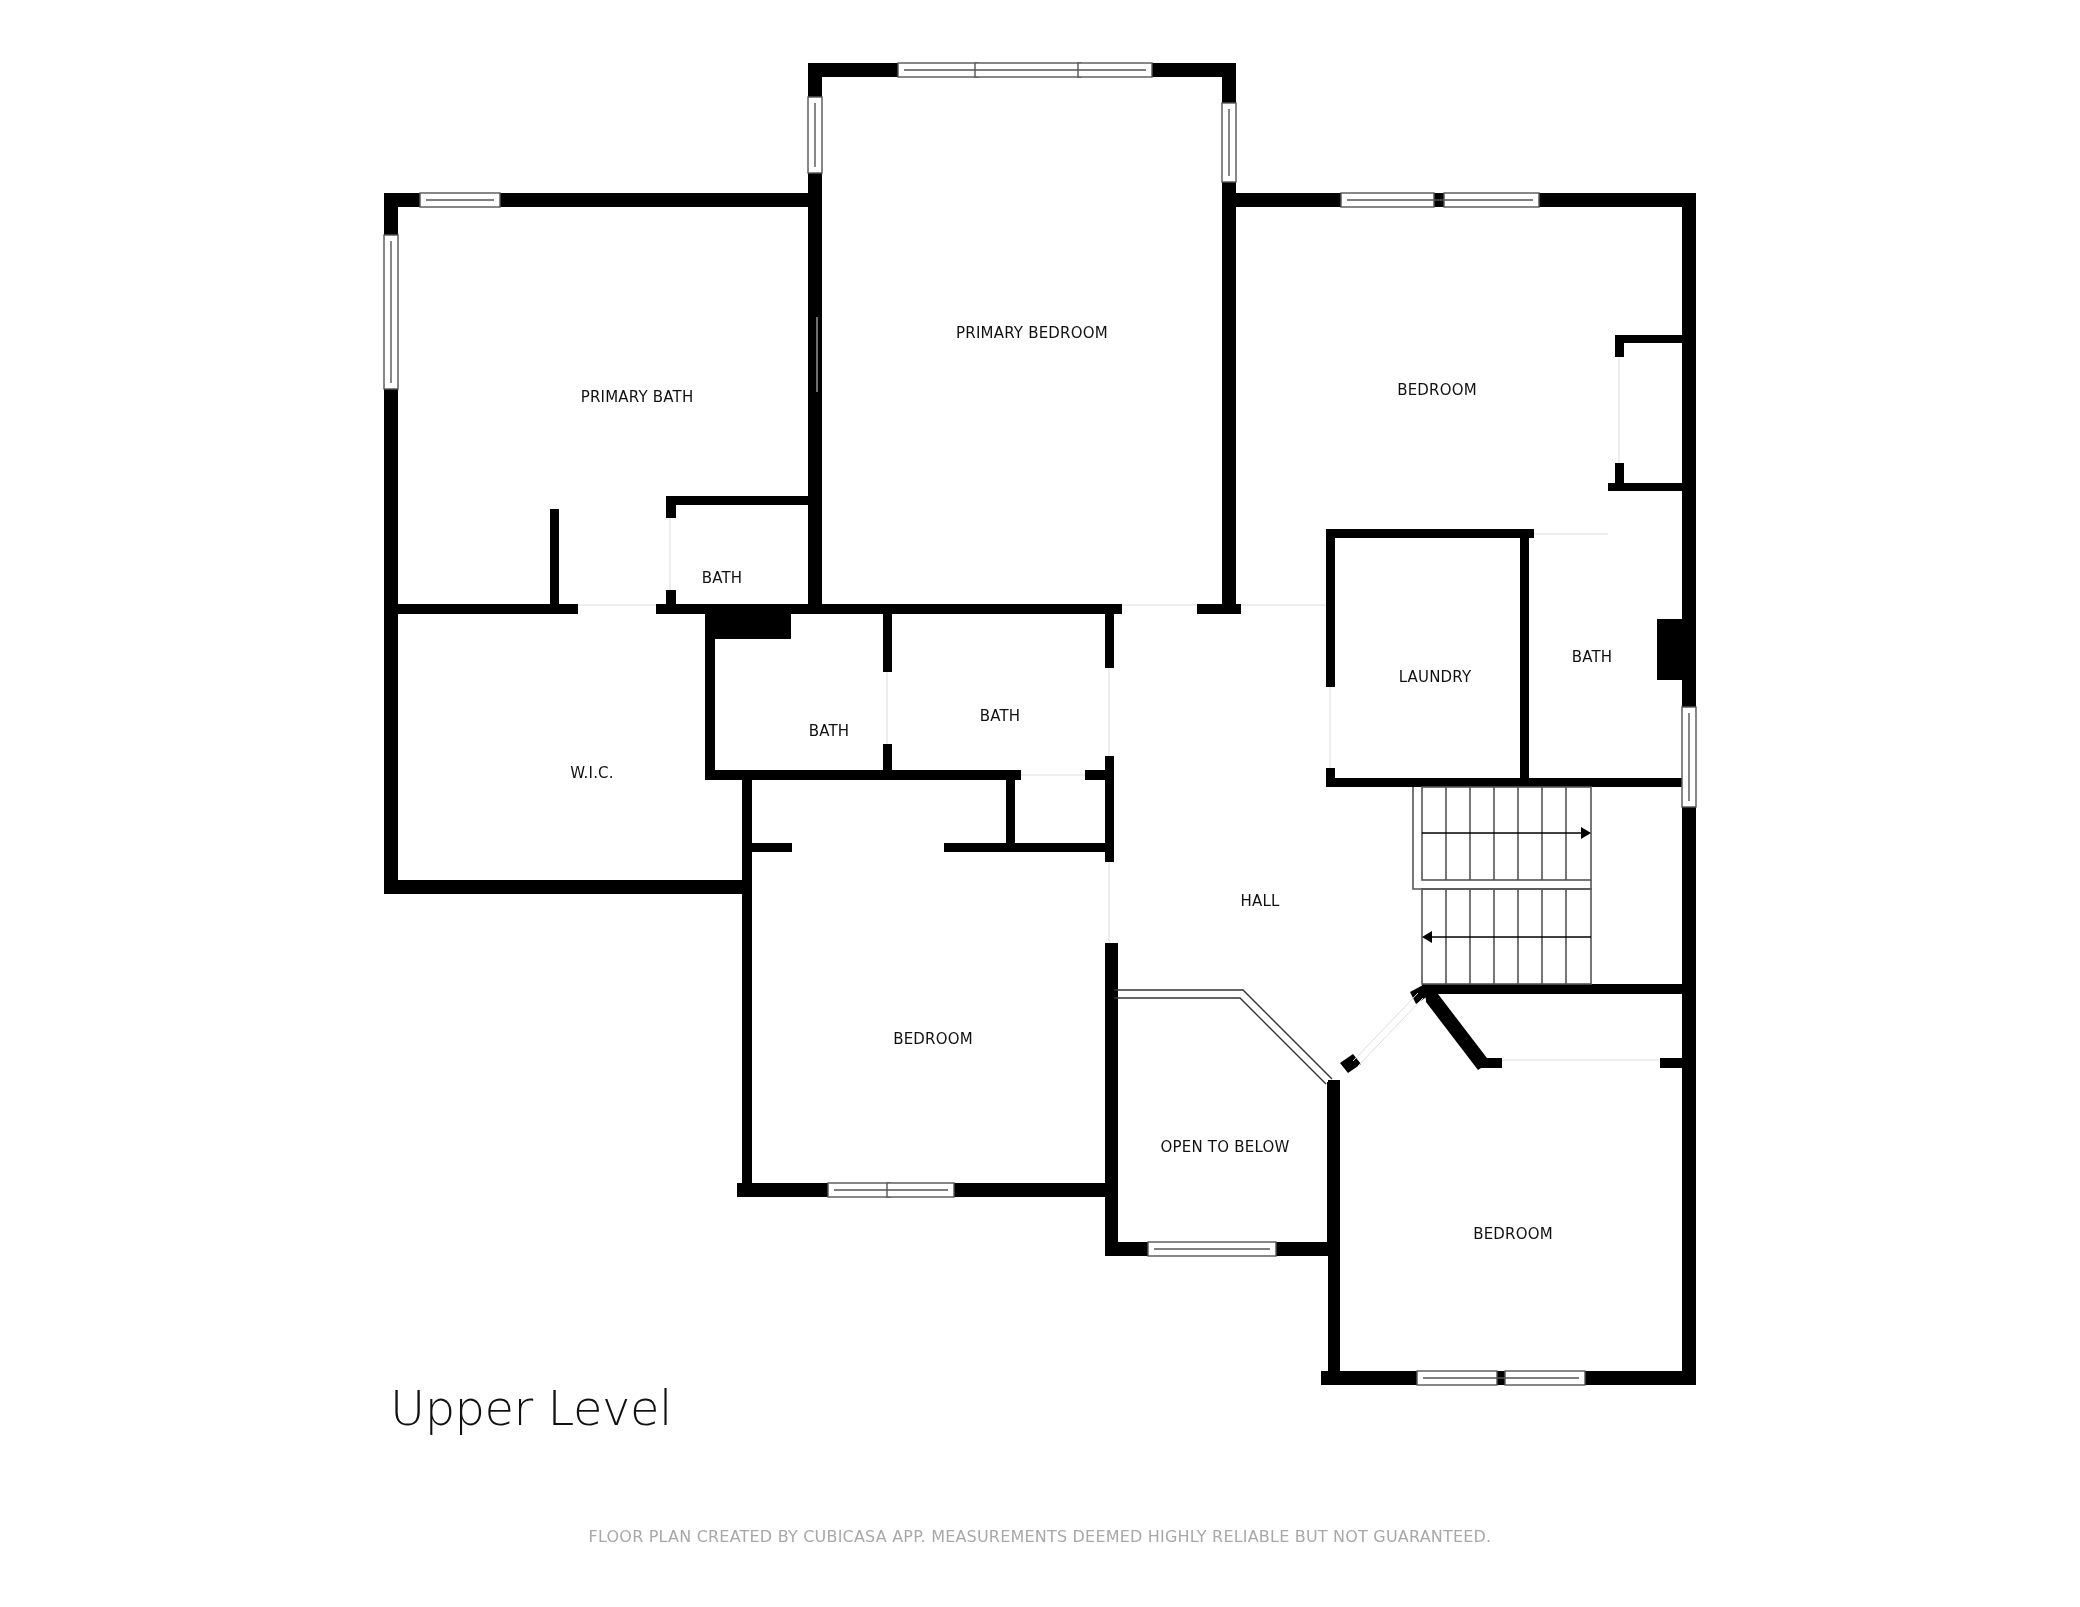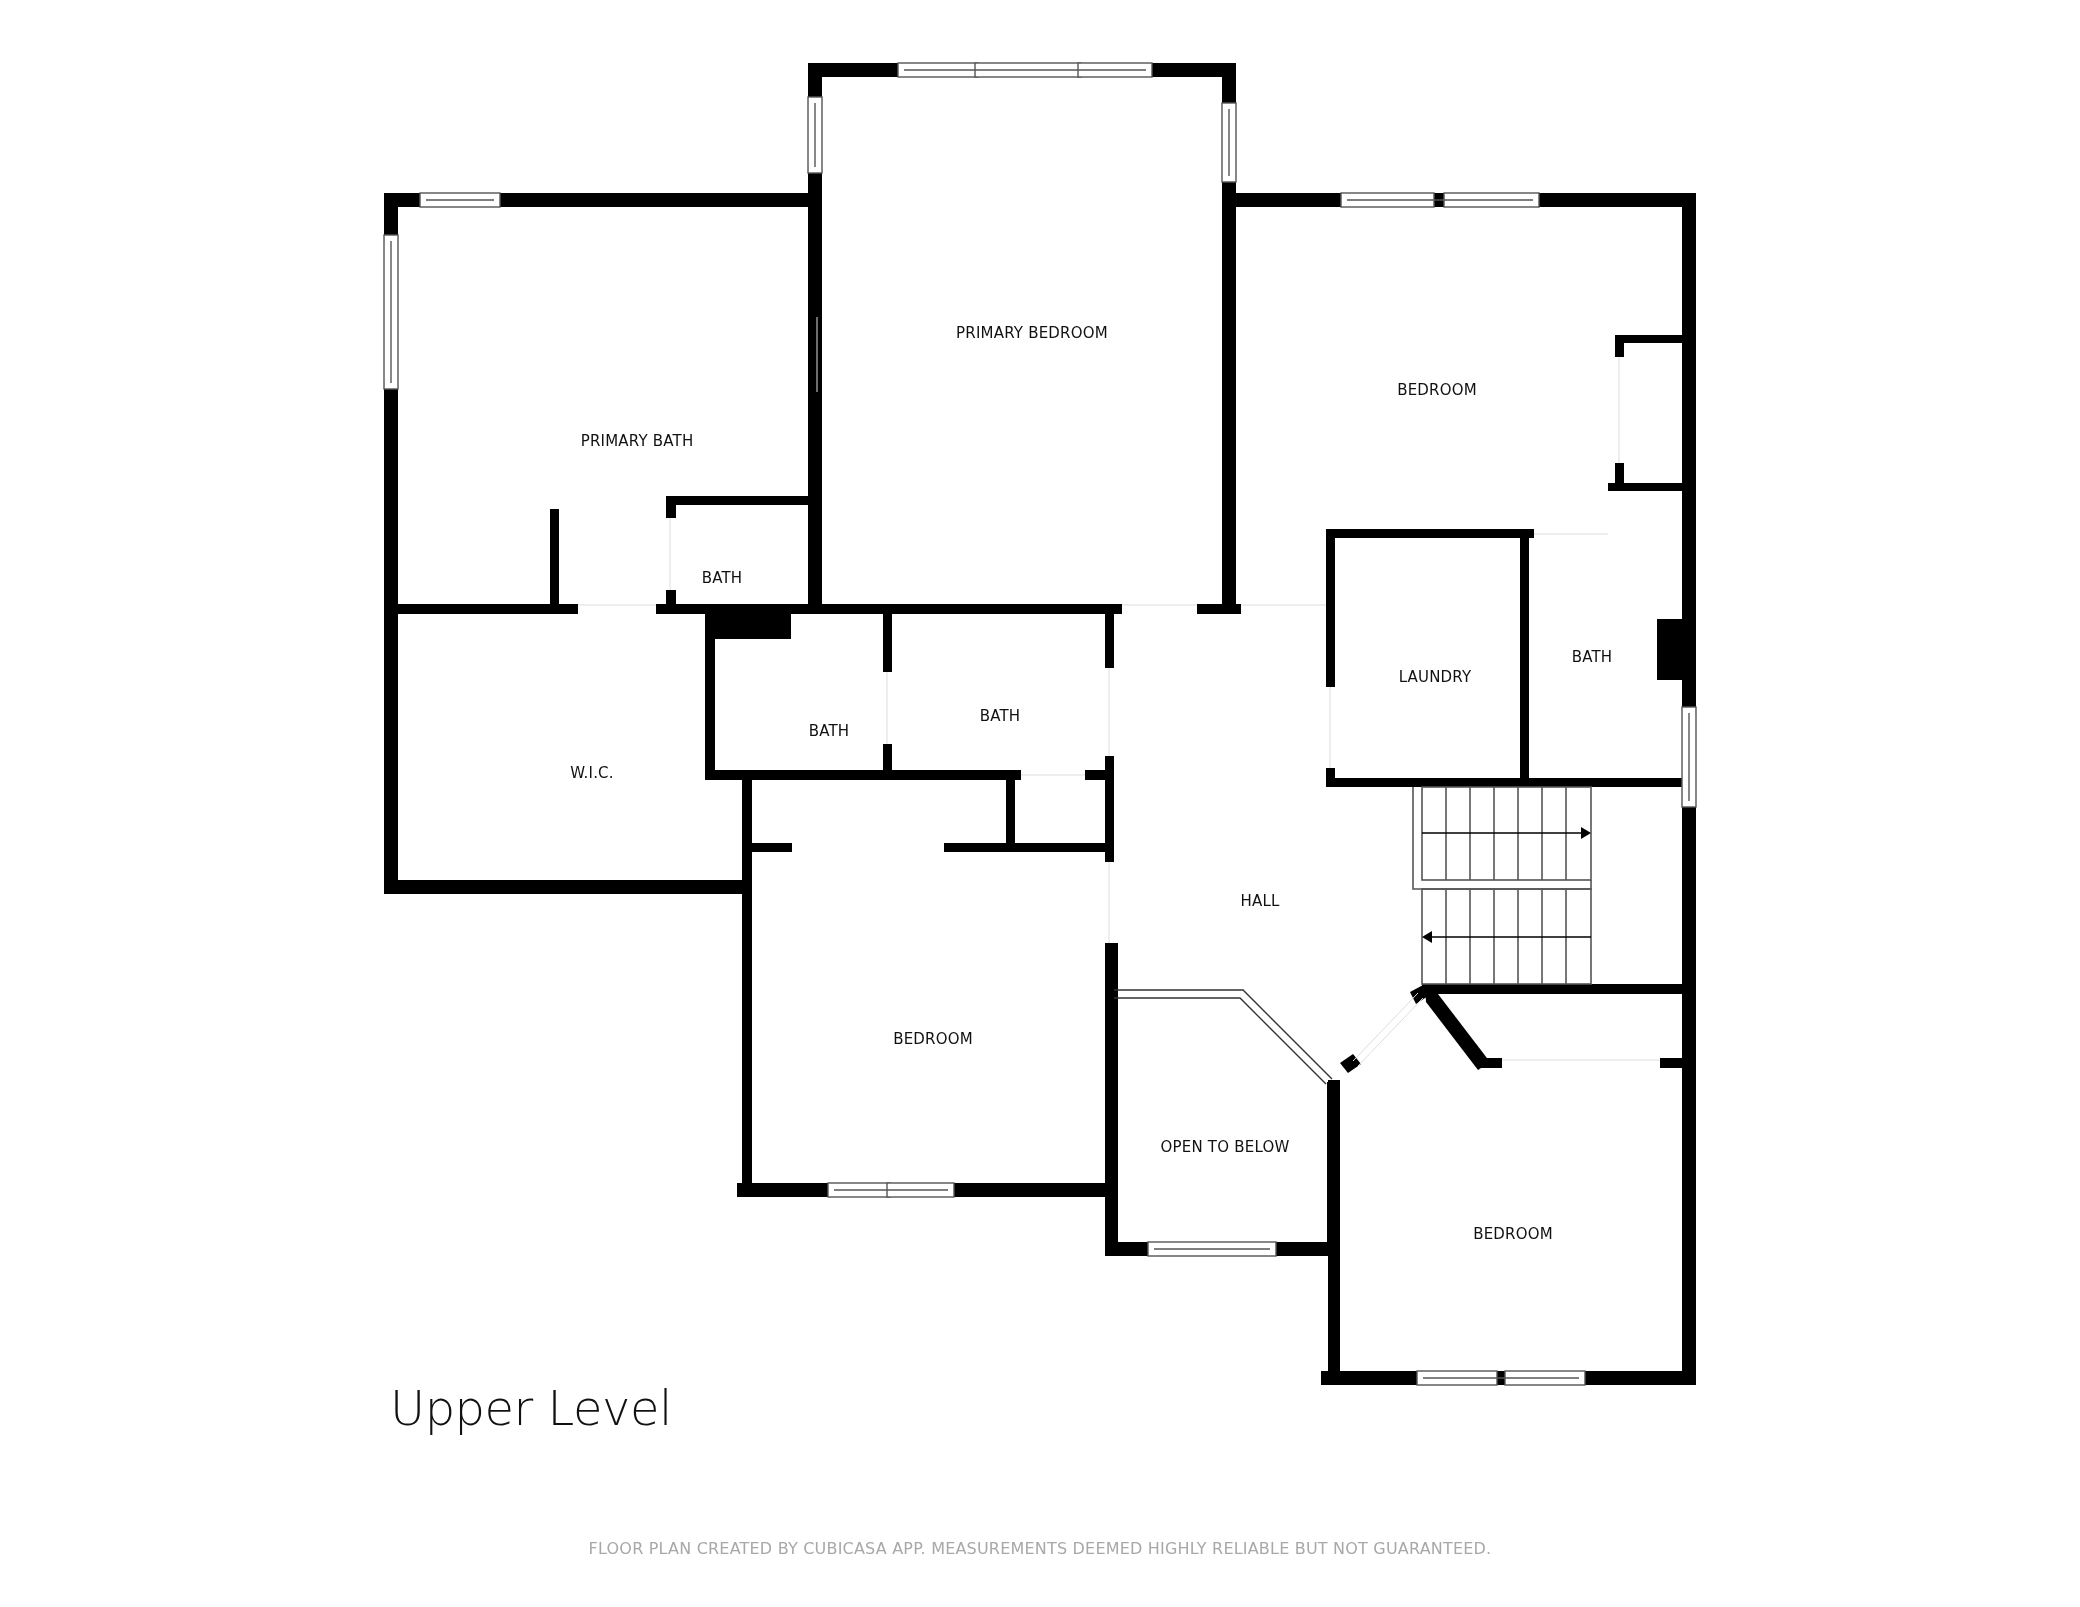--- a/index.html
+++ b/index.html
@@ -195,7 +195,7 @@
 </svg>
 
 <div class="room-label" style="left:1032px; top:333px;">PRIMARY BEDROOM</div>
-<div class="room-label" style="left:637px; top:397px;margin-top:44px;">PRIMARY BATH</div>
+<div class="room-label" style="left:637px; top:397px;">PRIMARY BATH</div>
 <div class="room-label" style="left:1437px; top:390px;">BEDROOM</div>
 <div class="room-label" style="left:722px; top:578px;">BATH</div>
 <div class="room-label" style="left:592px; top:773px;">W.I.C.</div>

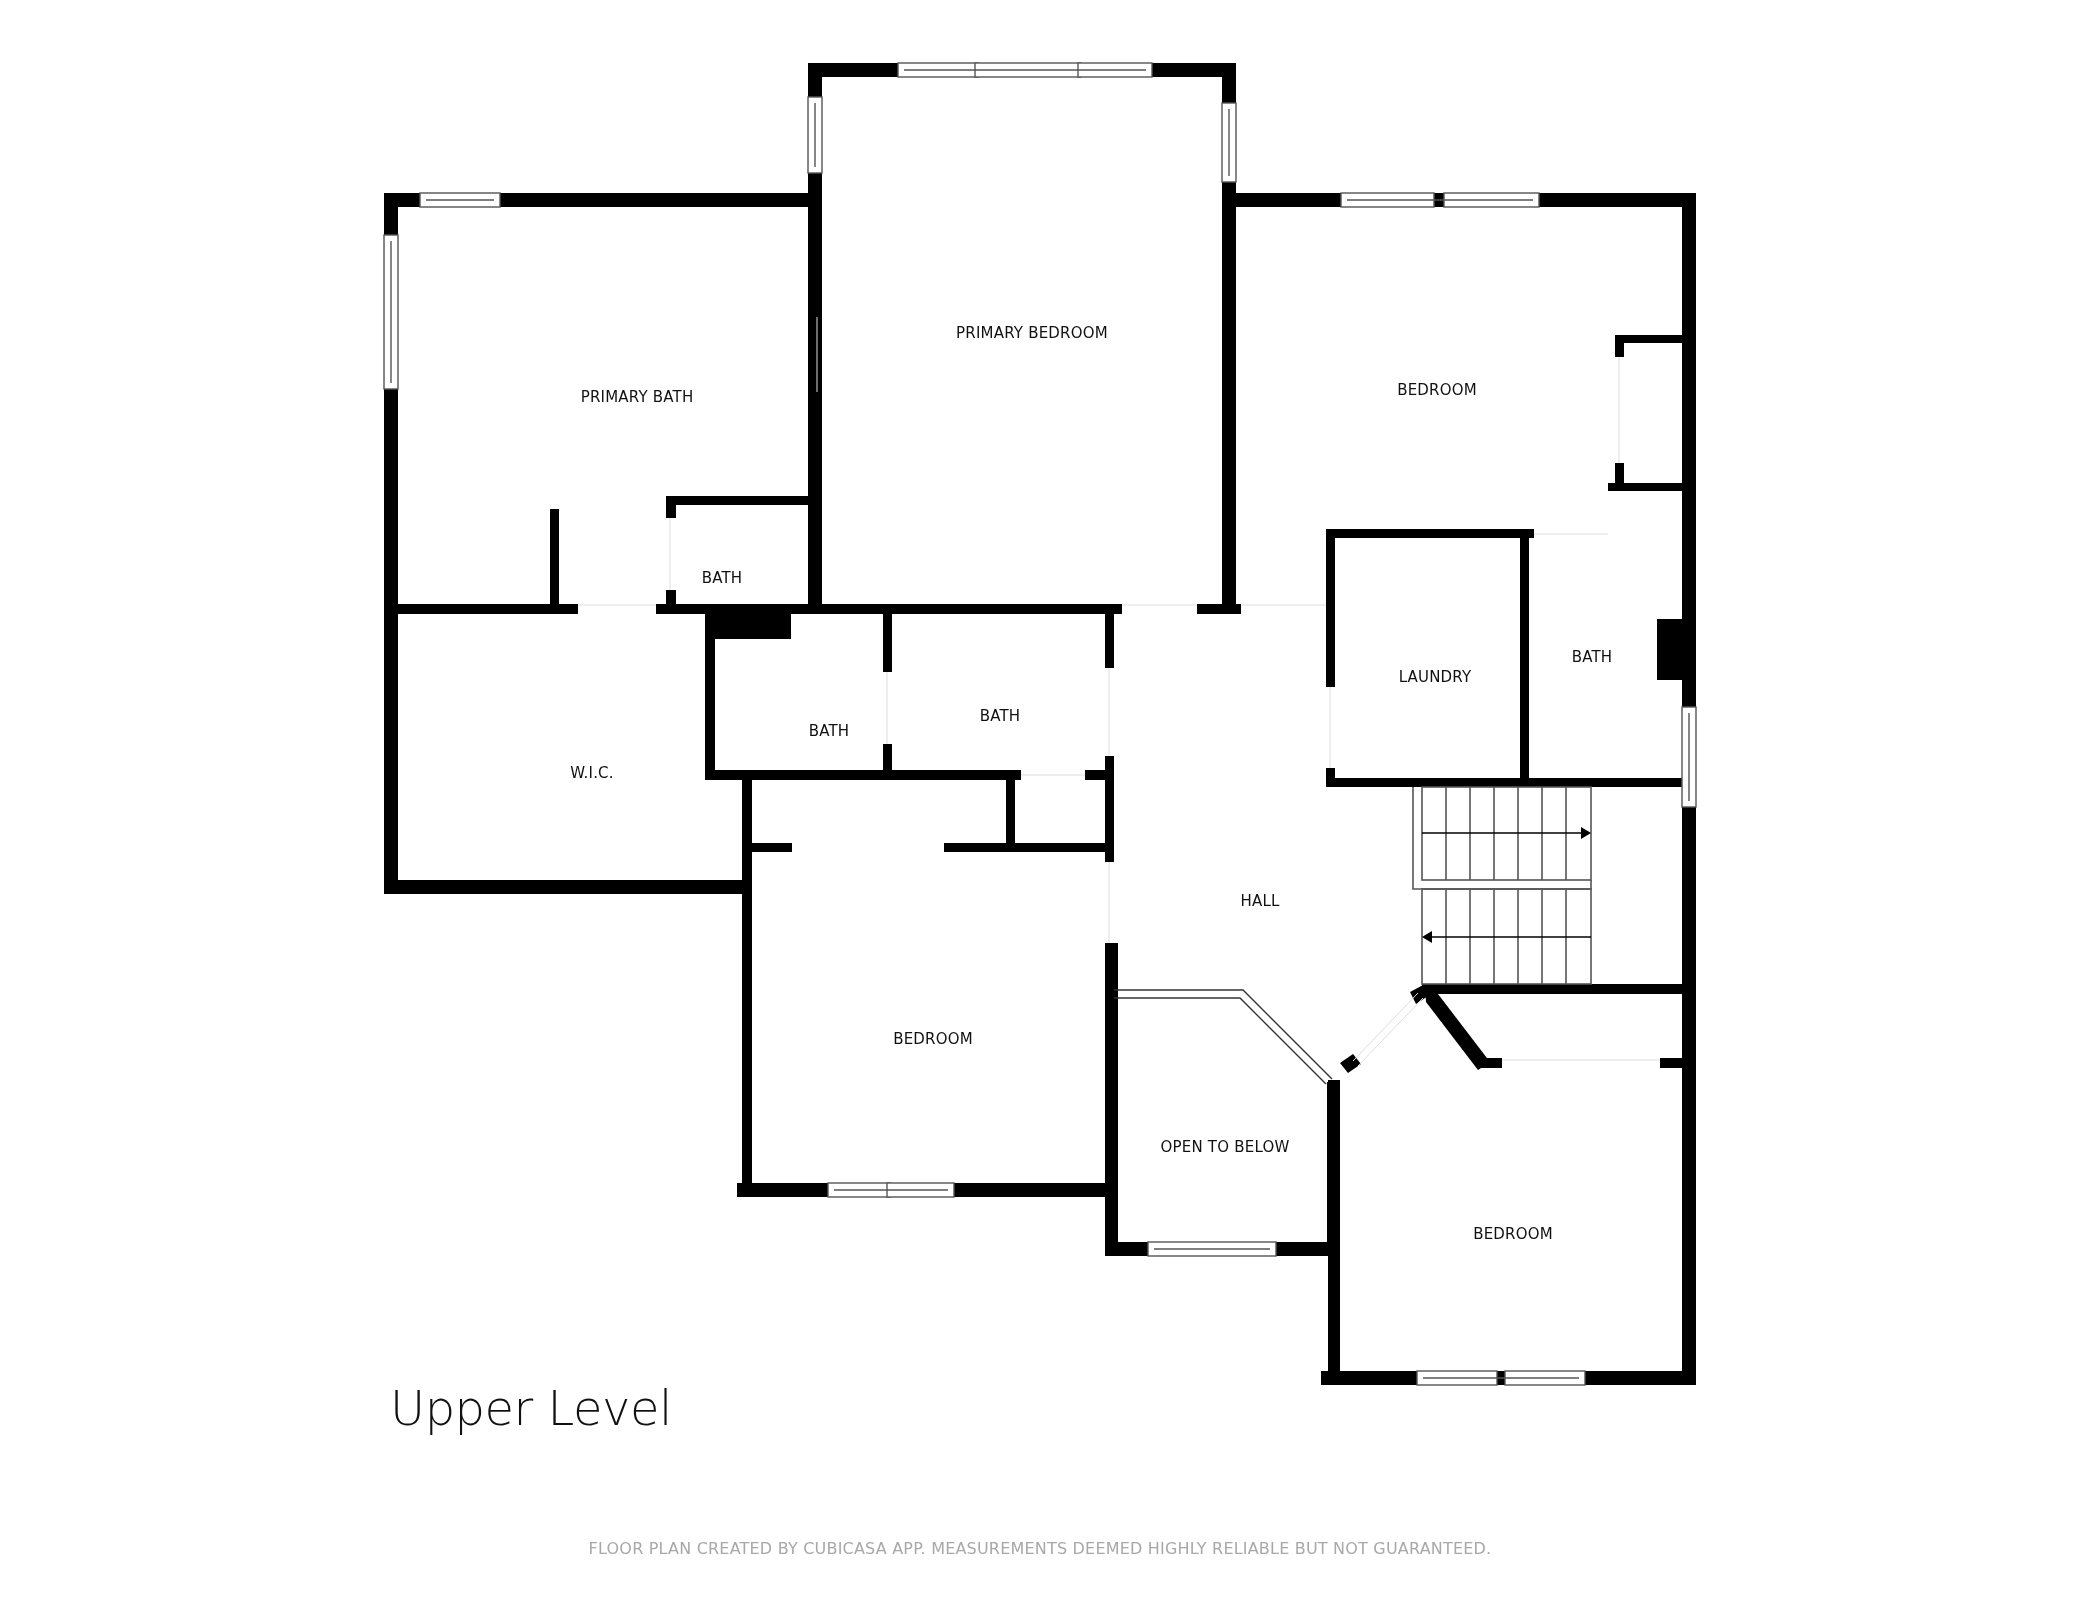--- a/index.html
+++ b/index.html
@@ -24,7 +24,7 @@
   .footer-note {
     position: absolute; left: 0; width: 2080px; top: 1527px; text-align: center;
     font-family: "DejaVu Sans", "Liberation Sans", sans-serif;
-    font-size: 16px; color: #a8a8a8; letter-spacing: 0.2px; margin-top: 12px;
+    font-size: 16px; color: #a8a8a8; letter-spacing: 0.2px;
   }
 </style>
 </head>

